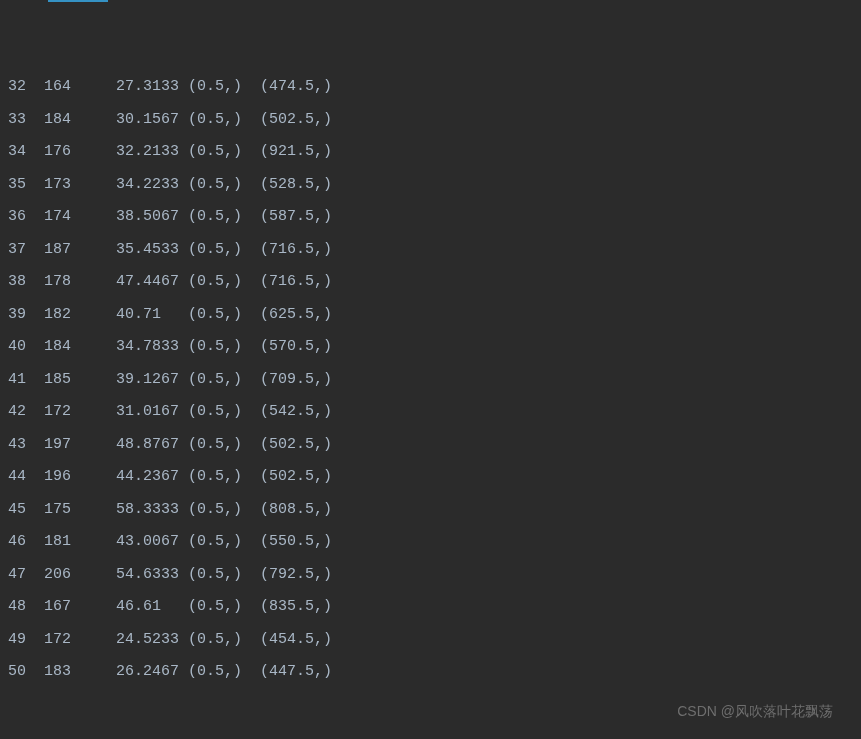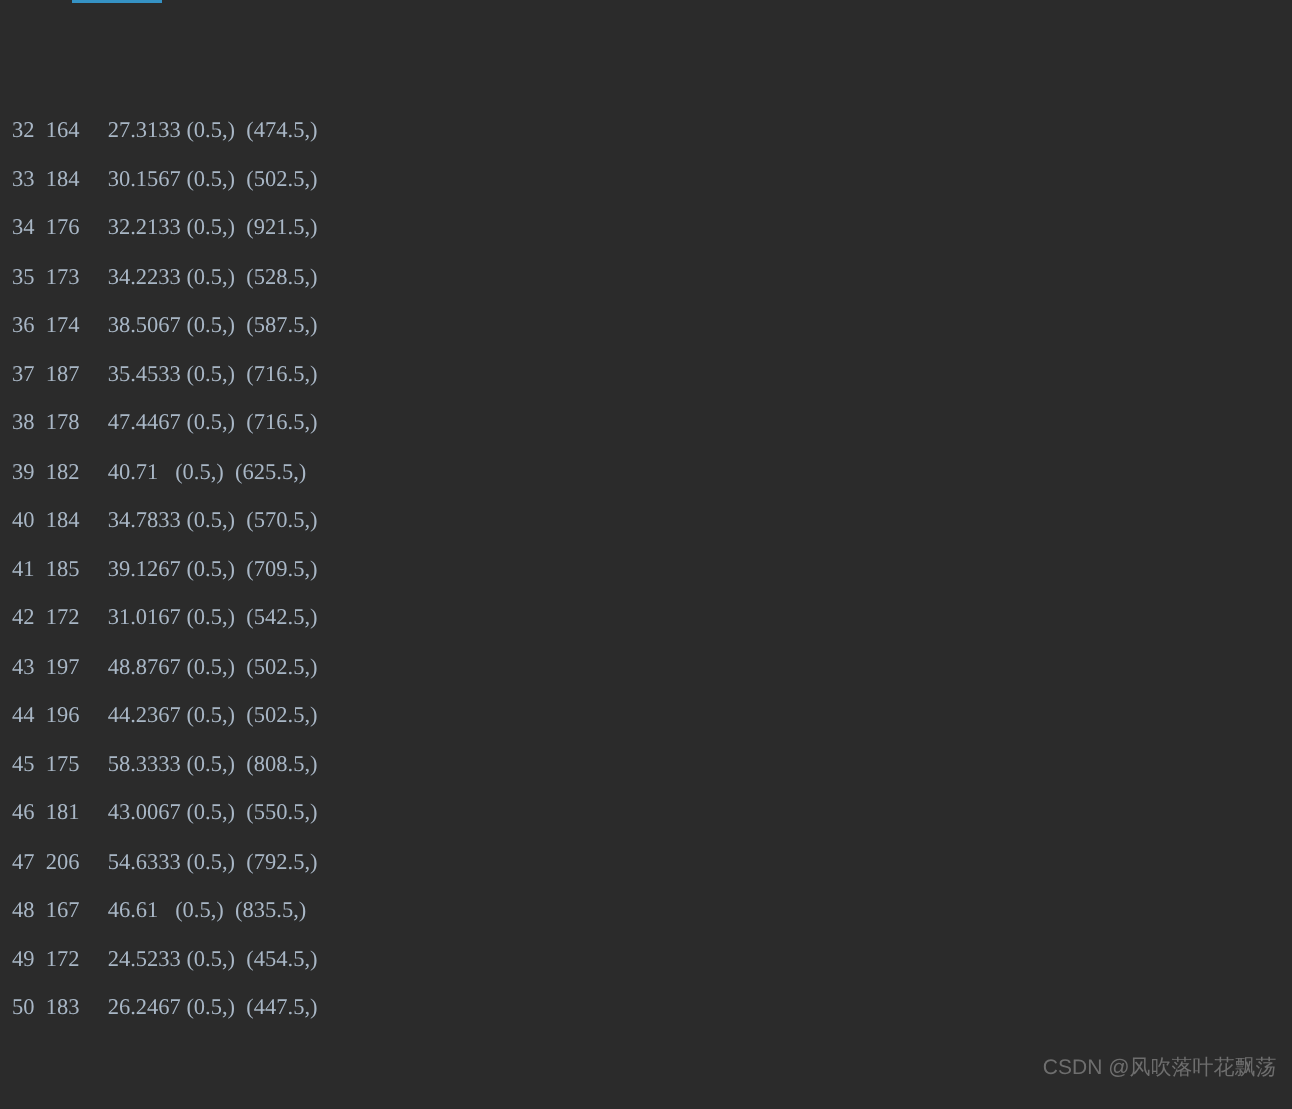--- a/index.html
+++ b/index.html
@@ -34,7 +34,6 @@
     .row {
       display: block;
       height: 32.5px;
-      font-family: Liberation Serif, serif;
     }
     .watermark {
       position: absolute;

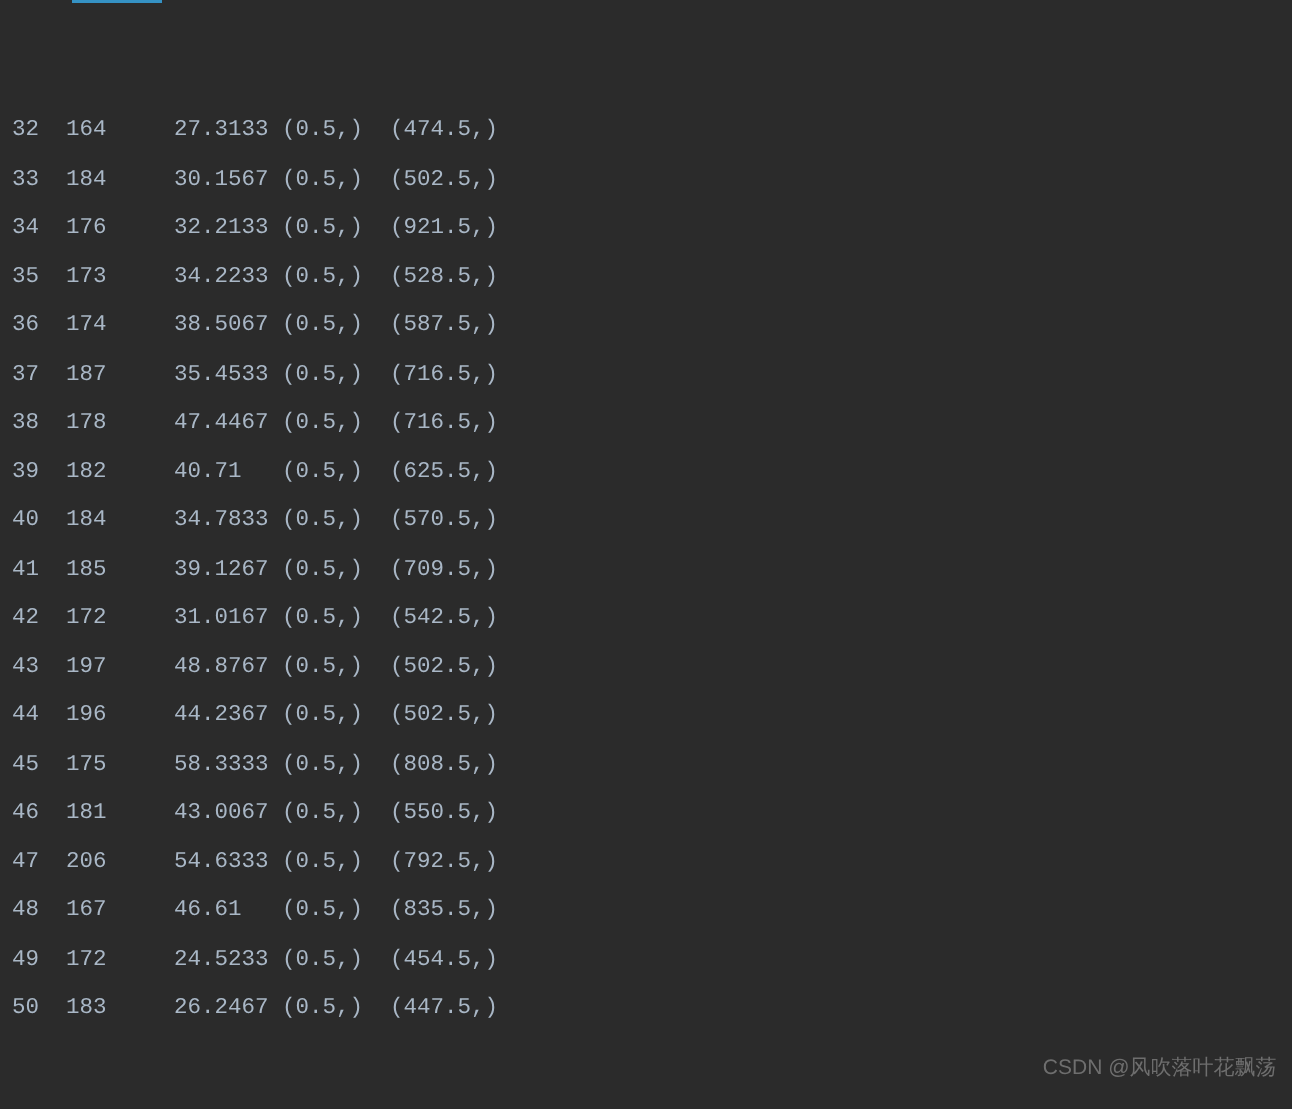--- a/index.html
+++ b/index.html
@@ -37,7 +37,7 @@
     }
     .watermark {
       position: absolute;
-      right: 10px;
+      right: 28px;
       bottom: 18px;
       color: #6e6e6e;
       font-size: 14px;

